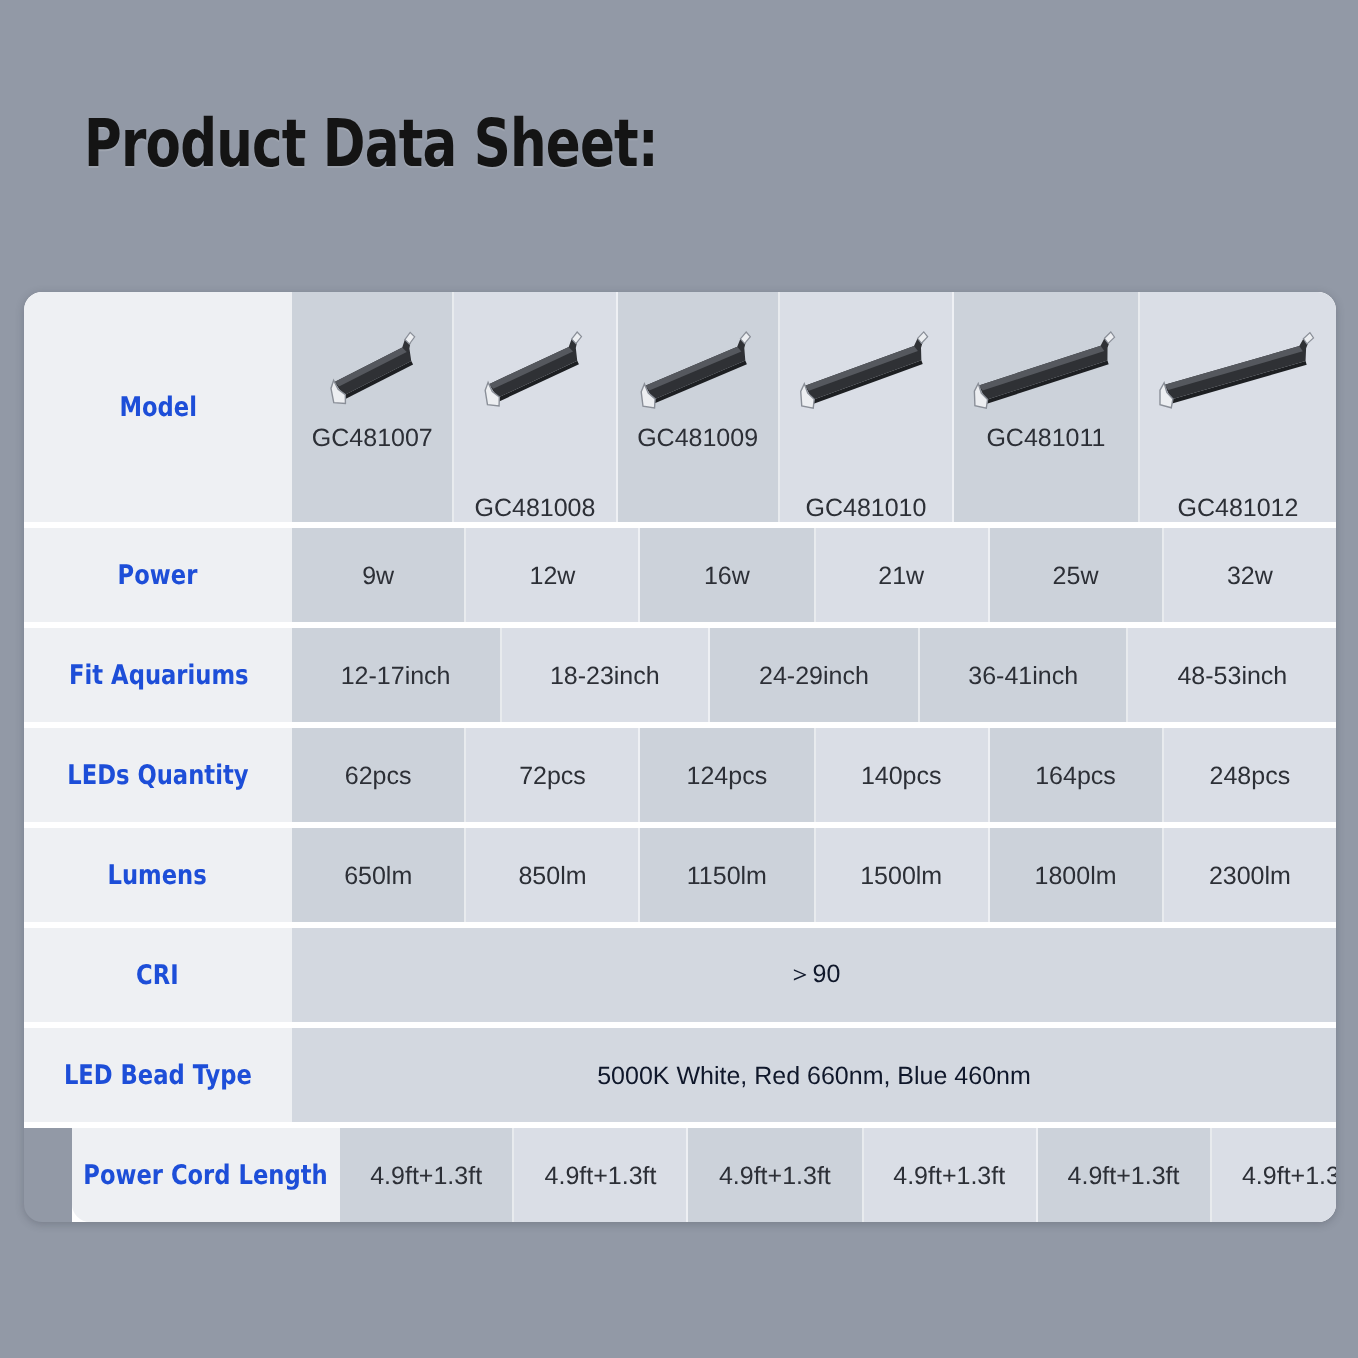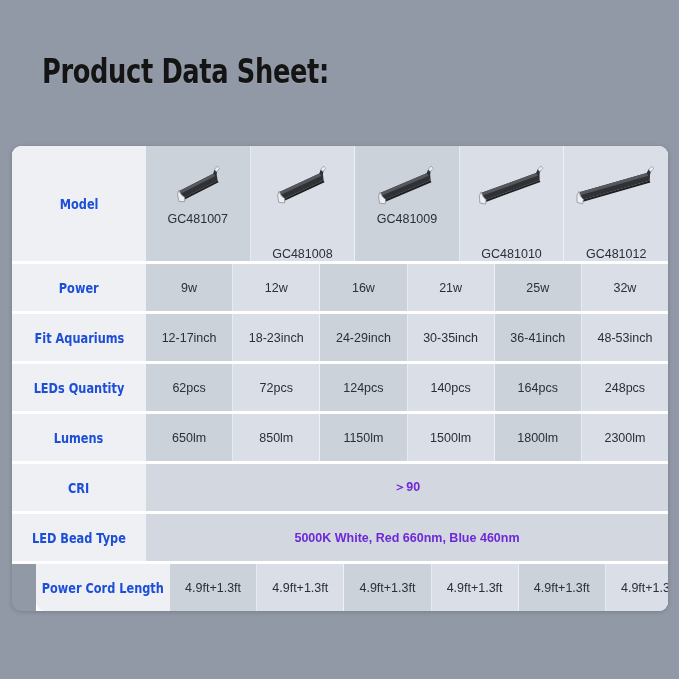--- a/index.html
+++ b/index.html
@@ -187,6 +187,20 @@
       </div>
       <div class="model-name">GC481010</div>
     </div>
+    <div class="data-cell odd">
+      <div class="model-img">
+        <svg width="92" height="48" viewBox="0 0 92 48">
+          <g transform="rotate(-18 46 24)">
+            <path d="M12 20 L76 20 L79 17 L82 18 L79 22 L77 28 L13 28 Z" fill="#2f3135"></path>
+            <path d="M12 20 L76 20 L77 23 L13 23 Z" fill="#55585e"></path>
+            <path d="M13 28 L77 28 L77 30 L13 30 Z" fill="#1d1f22"></path>
+            <path d="M12 19 L9 22 L7 29 L12 32 L14 28 L12 24 Z" fill="#eceef1" stroke="#8a8f98" stroke-width="0.7"></path>
+            <path d="M79 17 L83 15 L84 18 L80 20 Z" fill="#eceef1" stroke="#8a8f98" stroke-width="0.6"></path>
+          </g>
+        </svg>
+      </div>
+      <div class="model-name">GC481011</div>
+    </div>
     <div class="data-cell even">
       <div class="model-img">
         <svg width="98" height="50" viewBox="0 0 98 50">

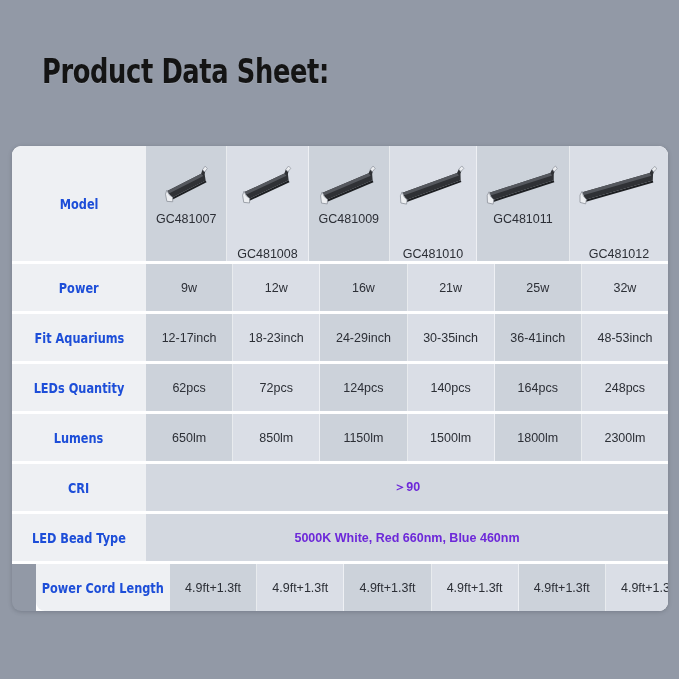--- a/index.html
+++ b/index.html
@@ -236,7 +236,6 @@
     <div class="data-cell odd">12-17inch</div>
     <div class="data-cell even">18-23inch</div>
     <div class="data-cell odd">24-29inch</div>
-    <div class="data-cell even">30-35inch</div>
     <div class="data-cell odd">36-41inch</div>
     <div class="data-cell even">48-53inch</div>
   </div>

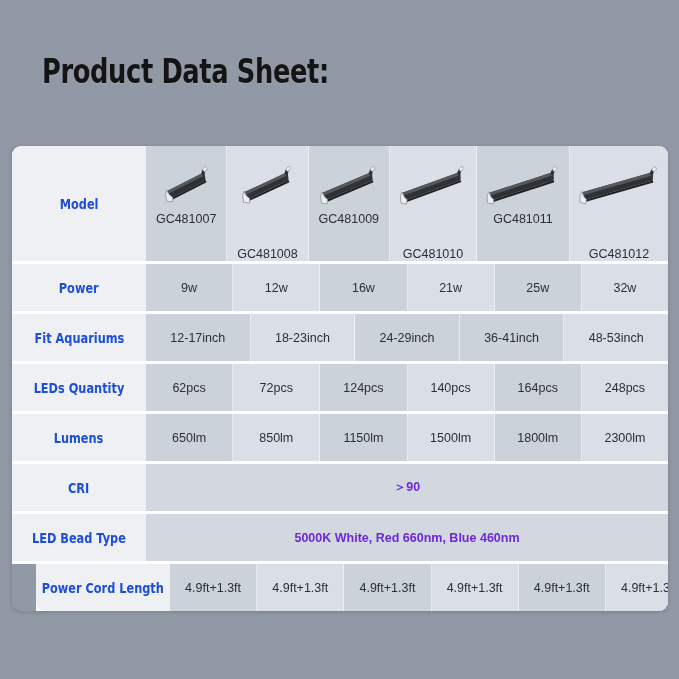--- a/index.html
+++ b/index.html
@@ -92,8 +92,7 @@
     align-items: center;
     justify-content: center;
     font-size: 12.5px;
-    color: #6d28d9;
-    font-weight: bold;
+    color: #0f172a;
   }
 
   

